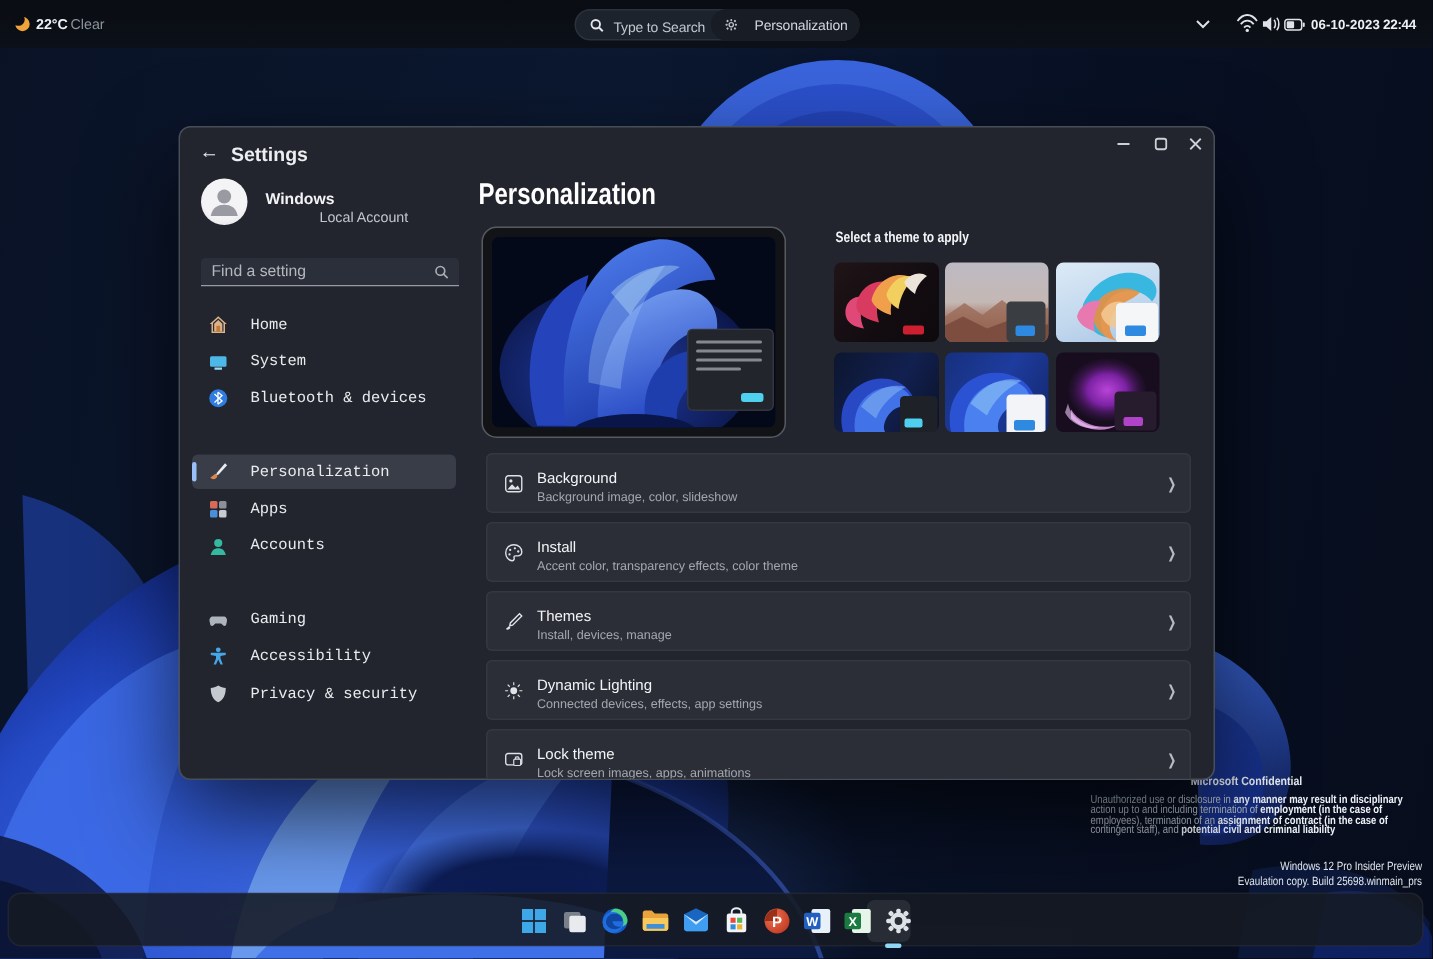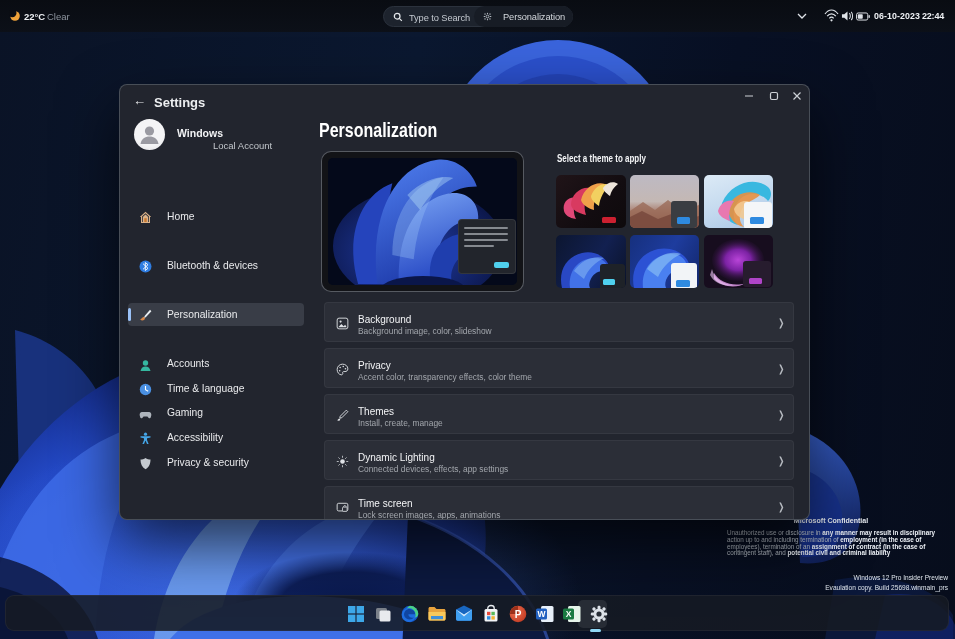--- a/index.html
+++ b/index.html
@@ -176,6 +176,13 @@
         </svg></div>
     <div id="acc-name" class="abs">Windows</div>
     <div id="acc-sub" class="abs">Local Account</div>
+    <div id="findbox" class="abs">
+      <div class="ph">Find a setting</div>
+      <svg class="mg" width="11" height="11" viewBox="0 0 12 12">
+          <circle cx="5" cy="5" r="3.2" fill="none" stroke="#a9adb3" stroke-width="1.2"></circle>
+          <line x1="7.4" y1="7.4" x2="10.3" y2="10.3" stroke="#a9adb3" stroke-width="1.2"></line>
+        </svg>
+    </div>
 <div class="nitem" style="top:120.0px">
         <span class="nicon"><svg width="13" height="13" viewBox="0 0 13 13">
             <path d="M6.5,0.8 L12.2,6 L11,6 L11,12 L2,12 L2,6 L0.8,6 Z" fill="#dcb288"></path>

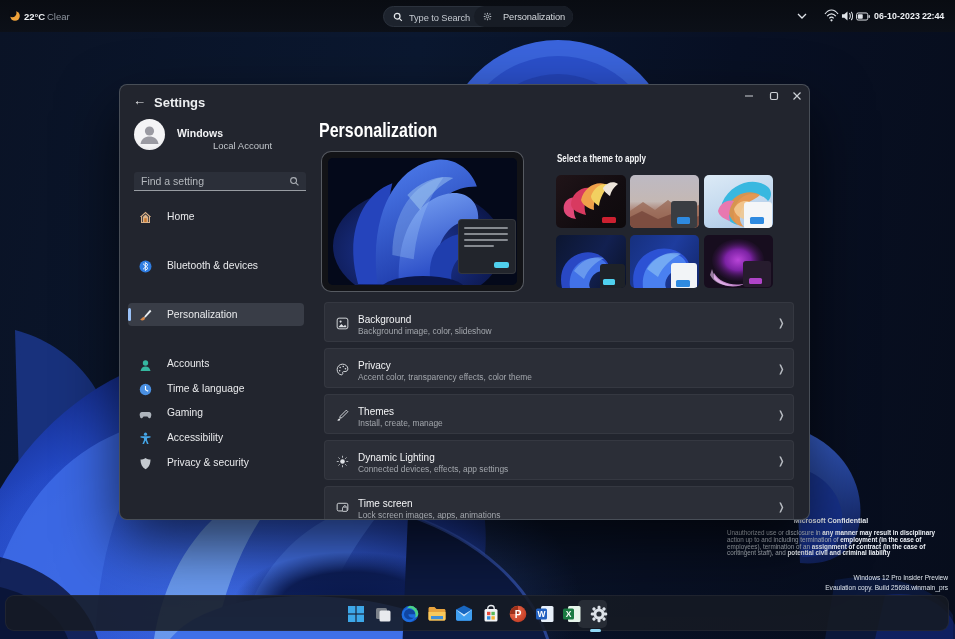--- a/index.html
+++ b/index.html
@@ -25,7 +25,7 @@
 #findbox .mg { position:absolute; right:6px; top:4px; }
 .nitem { position:absolute; left:8px; width:176px; height:23px; border-radius:4px; }
 .nitem .nicon { position:absolute; left:11px; top:5px; width:13px; height:13px; }
-.nitem .nlabel { position:absolute; left:39px; top:5.5px; font-size:10.3px; color:#e9eaec; }
+.nitem .nlabel { position:absolute; left:39px; top:5.5px; font-size:10.3px; color:#e9eaec;font-family:Liberation Mono, monospace; }
 .nitem.sel { background:#393d47; }
 .nitem.sel::before { content:""; position:absolute; left:0px; top:5px; width:3px; height:13px; border-radius:2px; background:#9ac1f7; }
 #ptitle { left:199px; top:34px; font-size:20px; font-weight:bold; color:#ffffff; transform:scaleX(0.8); transform-origin:0 0; }

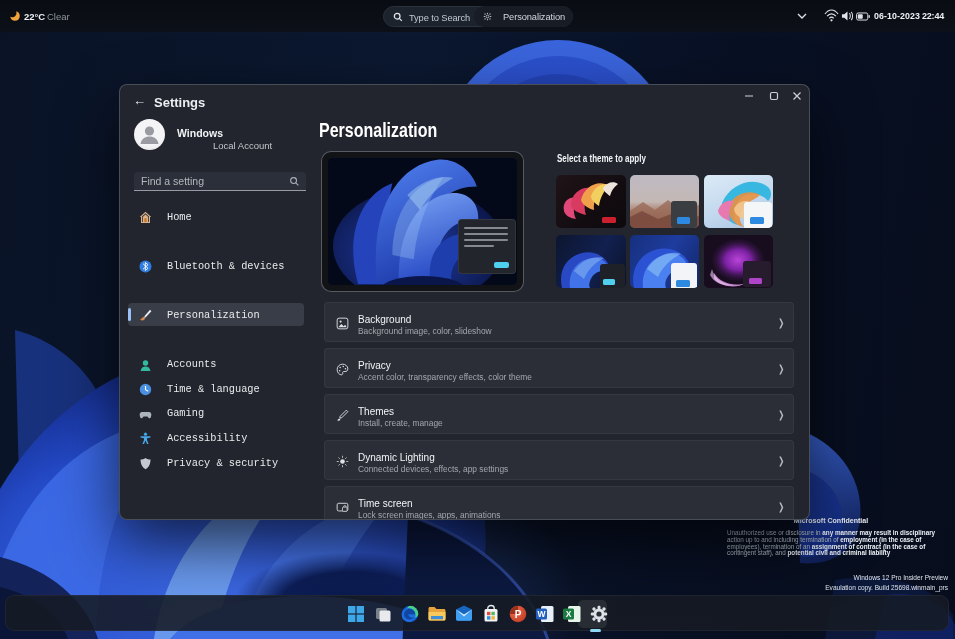--- a/index.html
+++ b/index.html
@@ -192,6 +192,13 @@
           </svg></span>
         <span class="nlabel">Home</span>
       </div>
+<div class="nitem" style="top:144.6px">
+        <span class="nicon"><svg width="13" height="13" viewBox="0 0 13 13">
+            <rect x="1" y="2.5" width="11" height="7" rx="1" fill="#4db8e8"></rect>
+            <rect x="4" y="10" width="5" height="1.5" fill="#9ad9f2"></rect>
+          </svg></span>
+        <span class="nlabel">System</span>
+      </div>
 <div class="nitem" style="top:169.2px">
         <span class="nicon"><svg width="13" height="13" viewBox="0 0 13 13">
             <circle cx="6.5" cy="6.5" r="6" fill="#2f7de1"></circle>

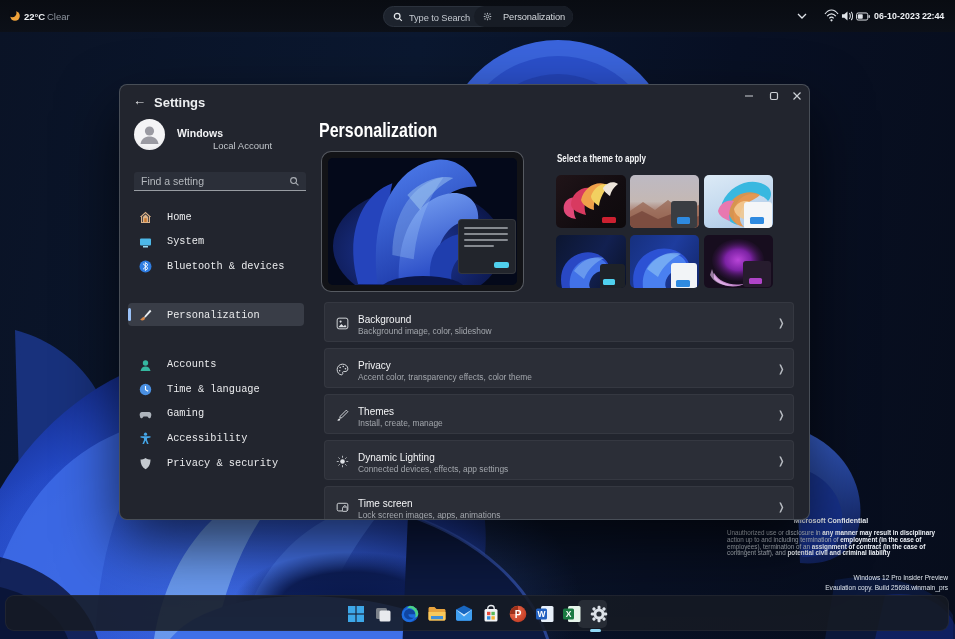--- a/index.html
+++ b/index.html
@@ -213,6 +213,15 @@
           </svg></span>
         <span class="nlabel">Personalization</span>
       </div>
+<div class="nitem" style="top:243.0px">
+        <span class="nicon"><svg width="13" height="13" viewBox="0 0 13 13">
+            <rect x="1" y="1" width="5" height="5" rx="1" fill="#d86a5a"></rect>
+            <rect x="7" y="1" width="5" height="5" rx="1" fill="#8b9098"></rect>
+            <rect x="1" y="7" width="5" height="5" rx="1" fill="#4a90d8"></rect>
+            <rect x="7" y="7" width="5" height="5" rx="1" fill="#c8ccd2"></rect>
+          </svg></span>
+        <span class="nlabel">Apps</span>
+      </div>
 <div class="nitem" style="top:267.6px">
         <span class="nicon"><svg width="13" height="13" viewBox="0 0 13 13">
             <circle cx="6.5" cy="4" r="2.7" fill="#35b8a0"></circle>

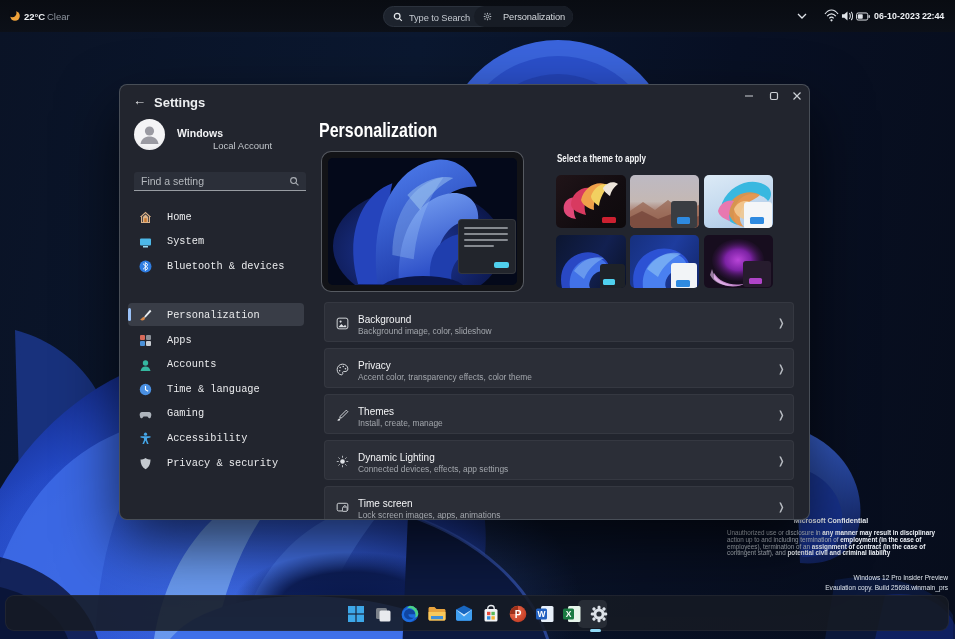--- a/index.html
+++ b/index.html
@@ -377,7 +377,7 @@
             <circle cx="12.4" cy="7.4" r="1" fill="#dfe2e6"></circle>
             <circle cx="4.8" cy="10" r="1" fill="#dfe2e6"></circle>
           </svg></span>
-        <div class="rt">Privacy</div>
+        <div class="rt">Install</div>
         <div class="rs">Accent color, transparency effects, color theme</div>
         <div class="chv">❯</div>
       </div>

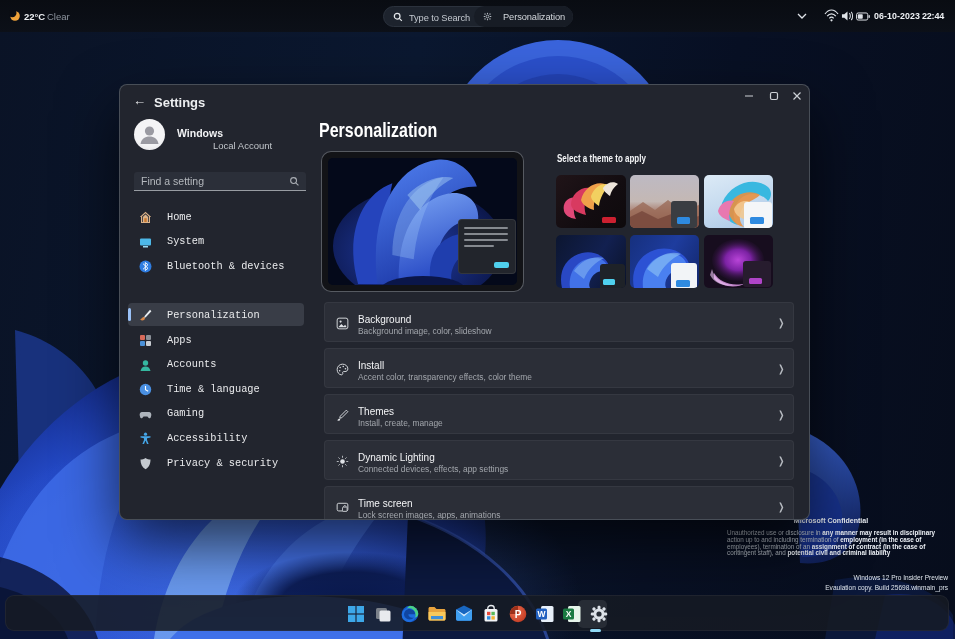--- a/index.html
+++ b/index.html
@@ -229,13 +229,6 @@
           </svg></span>
         <span class="nlabel">Accounts</span>
       </div>
-<div class="nitem" style="top:292.2px">
-        <span class="nicon"><svg width="13" height="13" viewBox="0 0 13 13">
-            <circle cx="6.5" cy="6.5" r="5.7" fill="#4a90e2"></circle>
-            <path d="M6.5,3 L6.5,6.7 L9.2,8.2" fill="none" stroke="#fff" stroke-width="1.1"></path>
-          </svg></span>
-        <span class="nlabel">Time &amp; language</span>
-      </div>
 <div class="nitem" style="top:316.8px">
         <span class="nicon"><svg width="13" height="13" viewBox="0 0 13 13">
             <path d="M3,4 L10,4 C11.6,4 12.6,5.4 12.3,7.2 L11.8,9.3 C11.6,10.3 10.4,10.6 9.7,9.9 L8.4,8.6 L4.6,8.6 L3.3,9.9 C2.6,10.6 1.4,10.3 1.2,9.3 L0.7,7.2 C0.4,5.4 1.4,4 3,4 Z" fill="#aeb4bc"></path>

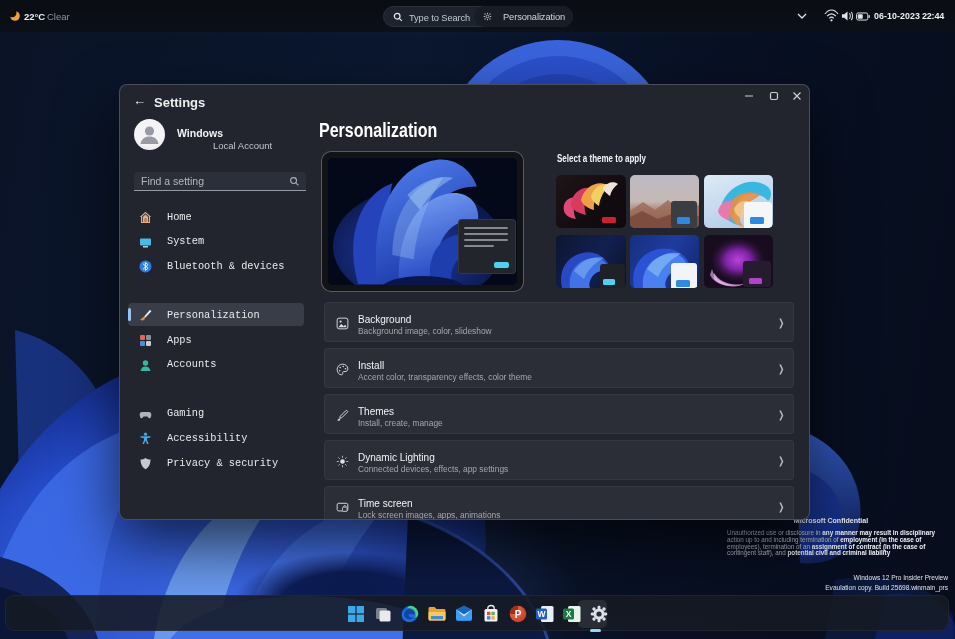--- a/index.html
+++ b/index.html
@@ -380,7 +380,7 @@
             <path d="M4.5,12.5 C3.2,12.8 2.8,14.2 1.5,14.8 C3,16 5.3,15.3 5.6,13.6 Z" fill="#dfe2e6"></path>
           </svg></span>
         <div class="rt">Themes</div>
-        <div class="rs">Install, create, manage</div>
+        <div class="rs">Install, devices, manage</div>
         <div class="chv">❯</div>
       </div>
 <div class="row" style="top:354.5px">

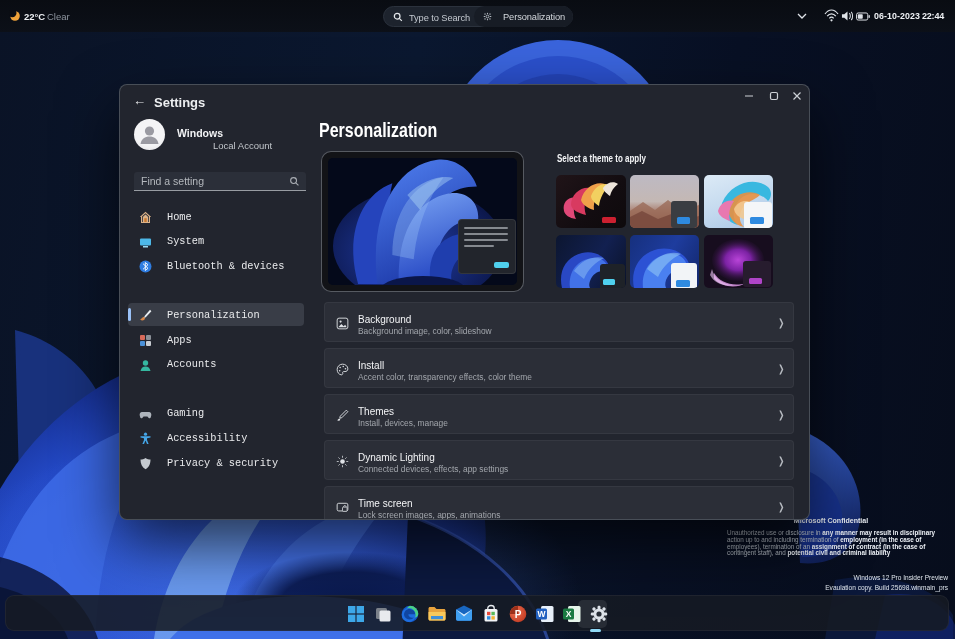--- a/index.html
+++ b/index.html
@@ -407,7 +407,7 @@
             <rect x="8.5" y="8" width="6" height="5.5" rx="1" fill="#2b2e37" stroke="#dfe2e6" stroke-width="1"></rect>
             <path d="M10,8 L10,6.8 C10,5.8 13,5.8 13,6.8 L13,8" fill="none" stroke="#dfe2e6" stroke-width="1"></path>
           </svg></span>
-        <div class="rt">Time screen</div>
+        <div class="rt">Lock theme</div>
         <div class="rs">Lock screen images, apps, animations</div>
         <div class="chv">❯</div>
       </div>

